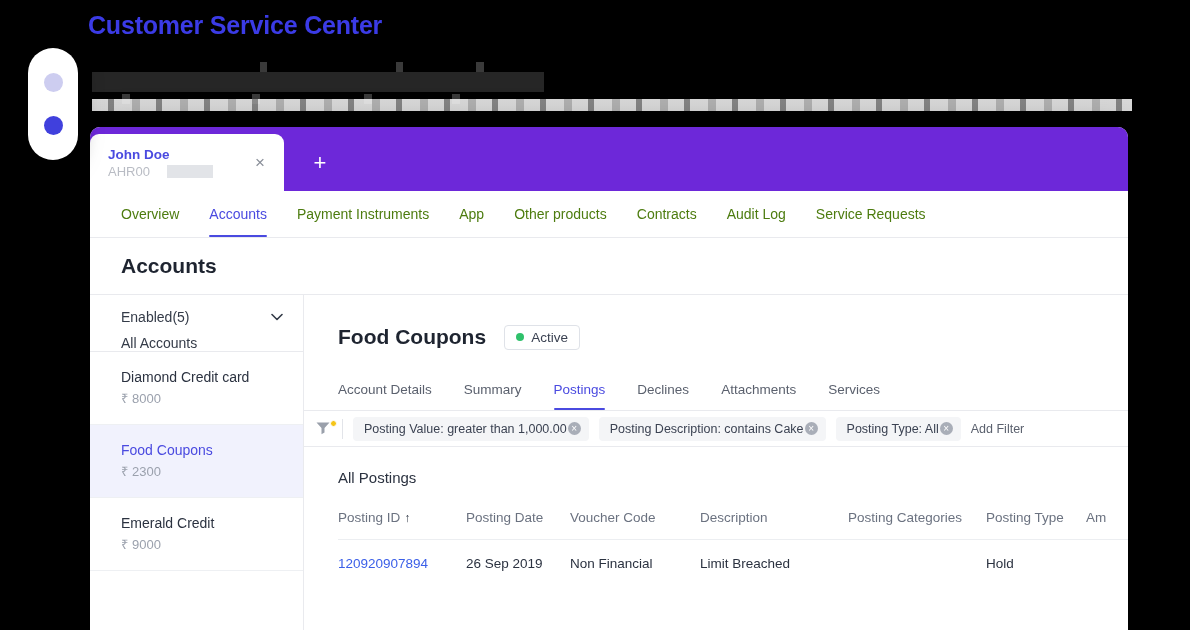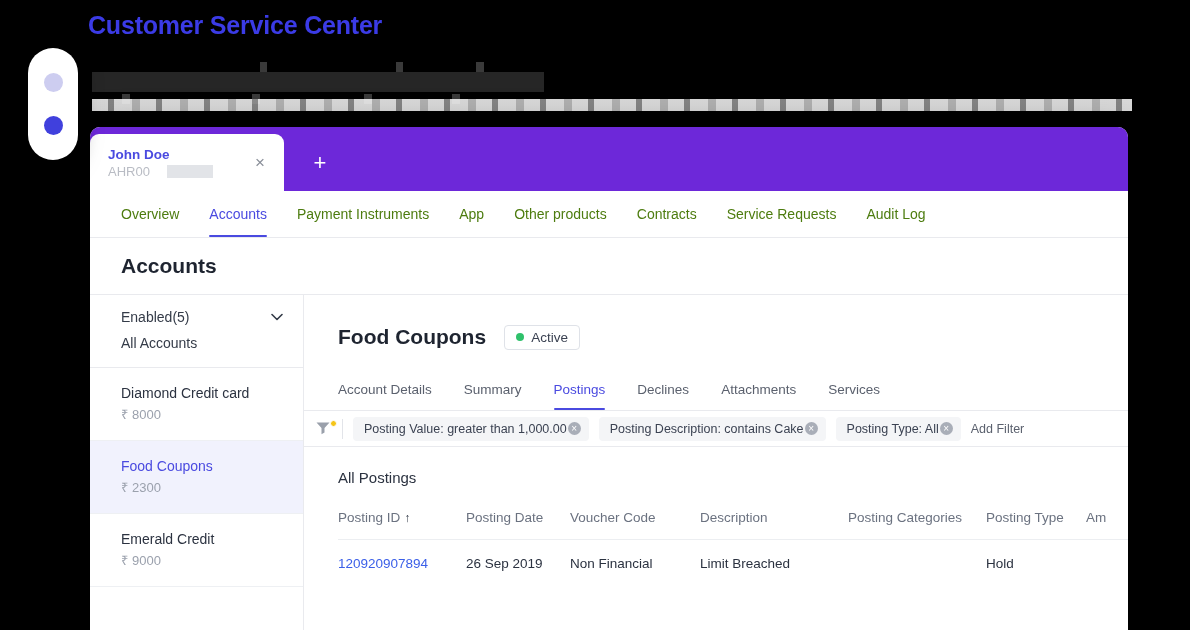--- a/index.html
+++ b/index.html
@@ -292,8 +292,8 @@
       <div class="navtab">App</div>
       <div class="navtab">Other products</div>
       <div class="navtab">Contracts</div>
+      <div class="navtab">Audit Log</div>
       <div class="navtab">Service Requests</div>
-      <div class="navtab">Audit Log</div>
     </div>
 
     <div class="page-heading">Accounts</div>

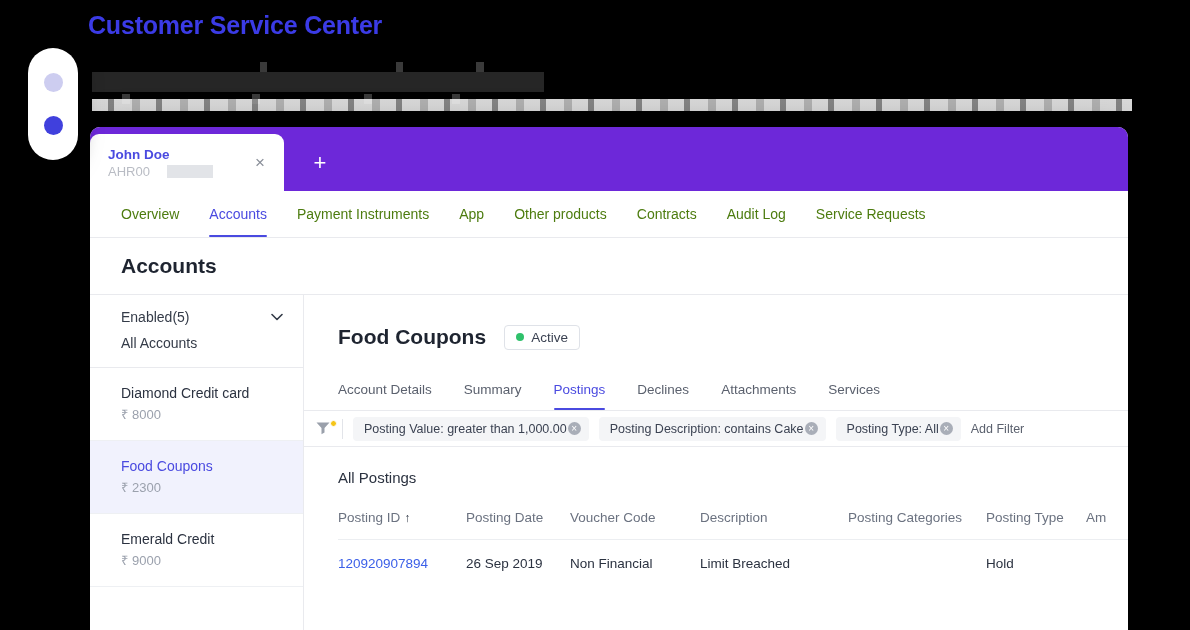--- a/index.html
+++ b/index.html
@@ -154,7 +154,7 @@
   }
   .chev { color: #343b48; font-size: 11px; line-height: 1; }
   .sb-all {
-    padding: 5px 31px 16px 31px;
+    padding: 5px 31px 0 31px;
     font-size: 14px; color: #343b48;
     border-bottom: 1px solid #e9eaee;
   }

